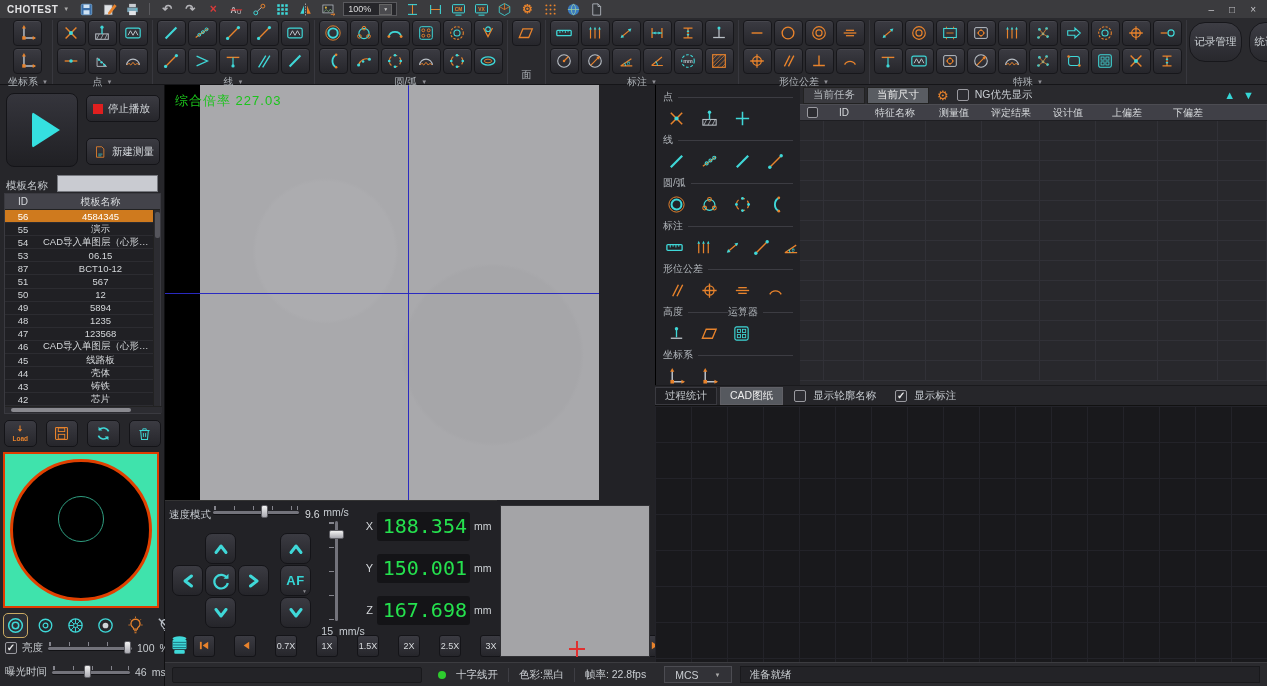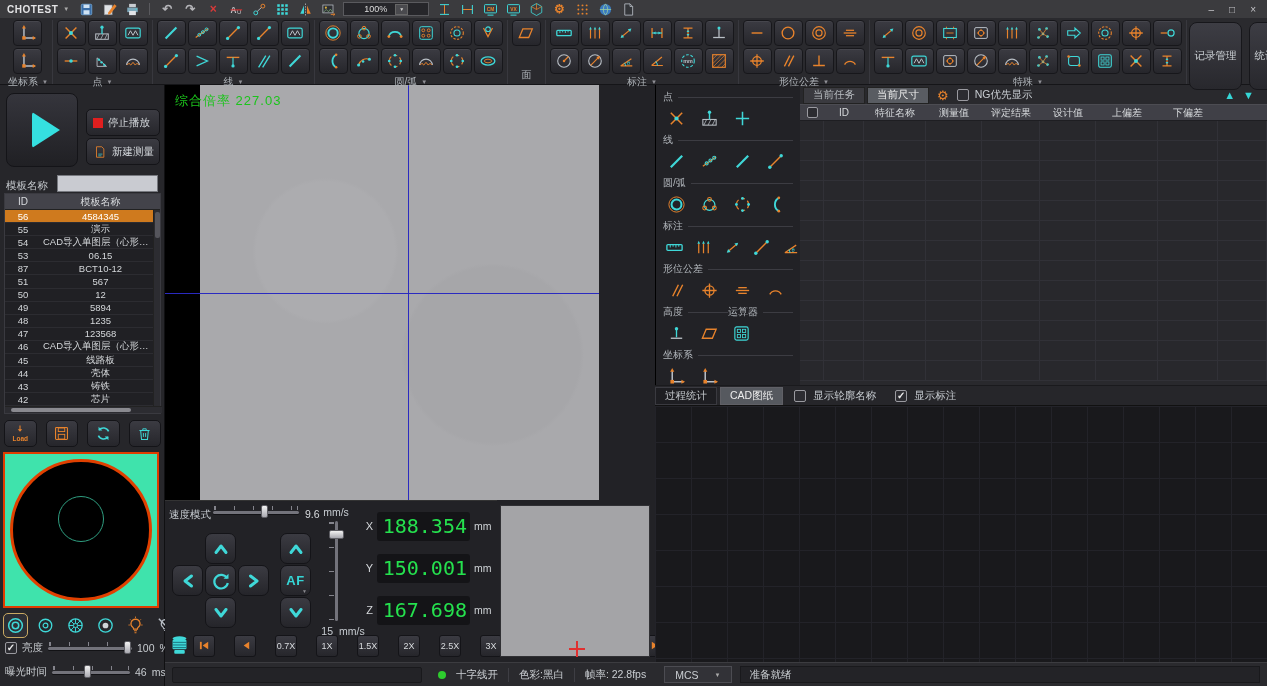--- a/index.html
+++ b/index.html
@@ -13,7 +13,7 @@
 .tb-icons{display:flex;align-items:center;gap:7px}
 .tb-icon{width:16px;height:16px;display:flex;align-items:center;justify-content:center;font-size:12px;line-height:1}
 .tb-sep{width:1px;height:12px;background:#5a5a5e;margin:0 2px}
-.tb-zoom{background:#26262a;border:1px solid #5a5a5e;height:14px;display:flex;align-items:center;font-size:9px;padding:0 20px;gap:8px;color:#ddd}
+.tb-zoom{background:#26262a;border:1px solid #5a5a5e;height:14px;display:flex;align-items:center;font-size:9px;padding:0 4px;gap:8px;color:#ddd}
 .tb-zoom .dd{background:#4a4a4e;border:1px solid #666;width:13px;height:11px;font-size:5px;display:flex;align-items:center;justify-content:center;color:#ccc}
 .tb-right{margin-left:auto;display:flex;gap:15px;color:#c4c4c8;font-size:10px;padding-right:4px}
 .tb-right span{cursor:default}

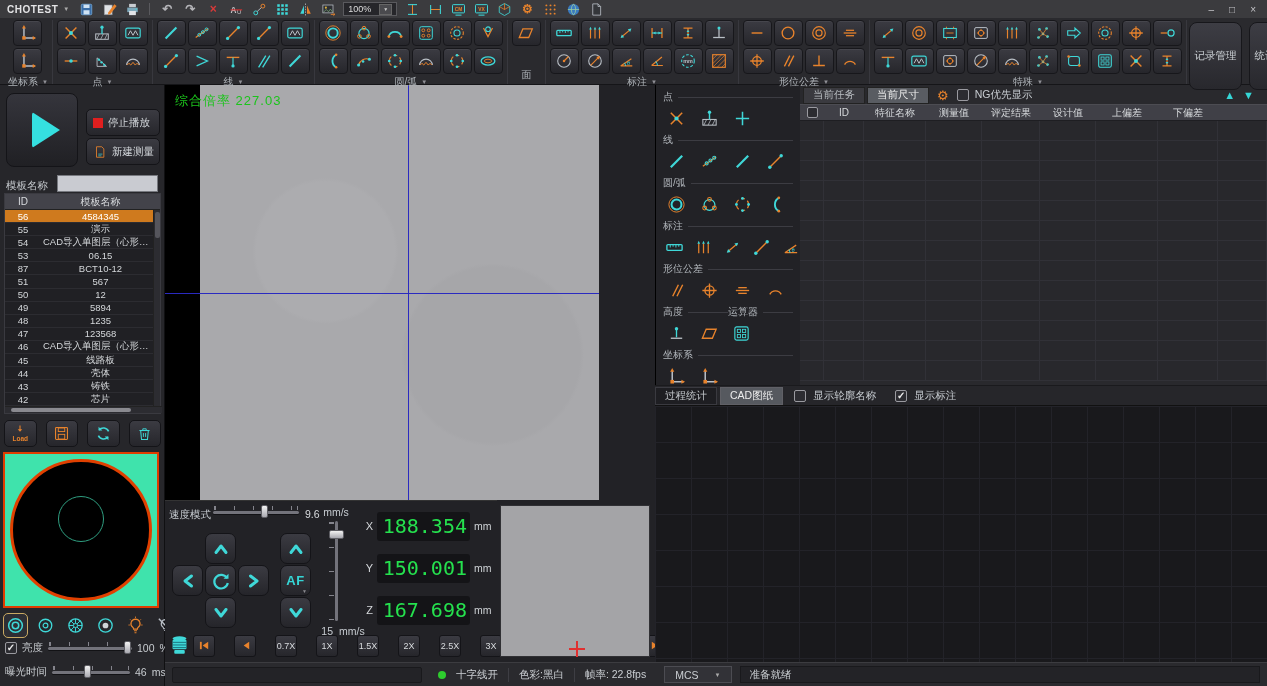--- a/index.html
+++ b/index.html
@@ -25,7 +25,7 @@
 .tlabel{margin-top:auto;font-size:10px;color:#b0b5ba;display:flex;align-items:center;gap:4px;padding:1px 0 2px;white-space:nowrap}
 .tlabel .arr{font-size:6px;color:#909096}
 #toolbar-actions{margin-left:auto;display:flex;gap:7px;padding:2px 2px}
-.taction{width:53px;height:68px;background:linear-gradient(#3d3d44,#28282d);border:1px solid #17171b;border-radius:8px;color:#cdd2d6;font-size:10.5px;display:flex;align-items:center;justify-content:center;white-space:nowrap}
+.taction{width:53px;height:40px;background:linear-gradient(#3d3d44,#28282d);border:1px solid #17171b;border-radius:16px;color:#cdd2d6;font-size:10.5px;display:flex;align-items:center;justify-content:center;white-space:nowrap}
 
 .leftpanel{position:absolute;left:0;top:85px;width:165px;height:601px;background:#26262a;border-right:1px solid #101012}
 .play-btn{position:absolute;left:6px;top:8px;width:72px;height:74px;background:linear-gradient(#35353c,#202024);border:1px solid #141418;border-radius:8px;display:flex;align-items:center;justify-content:center}

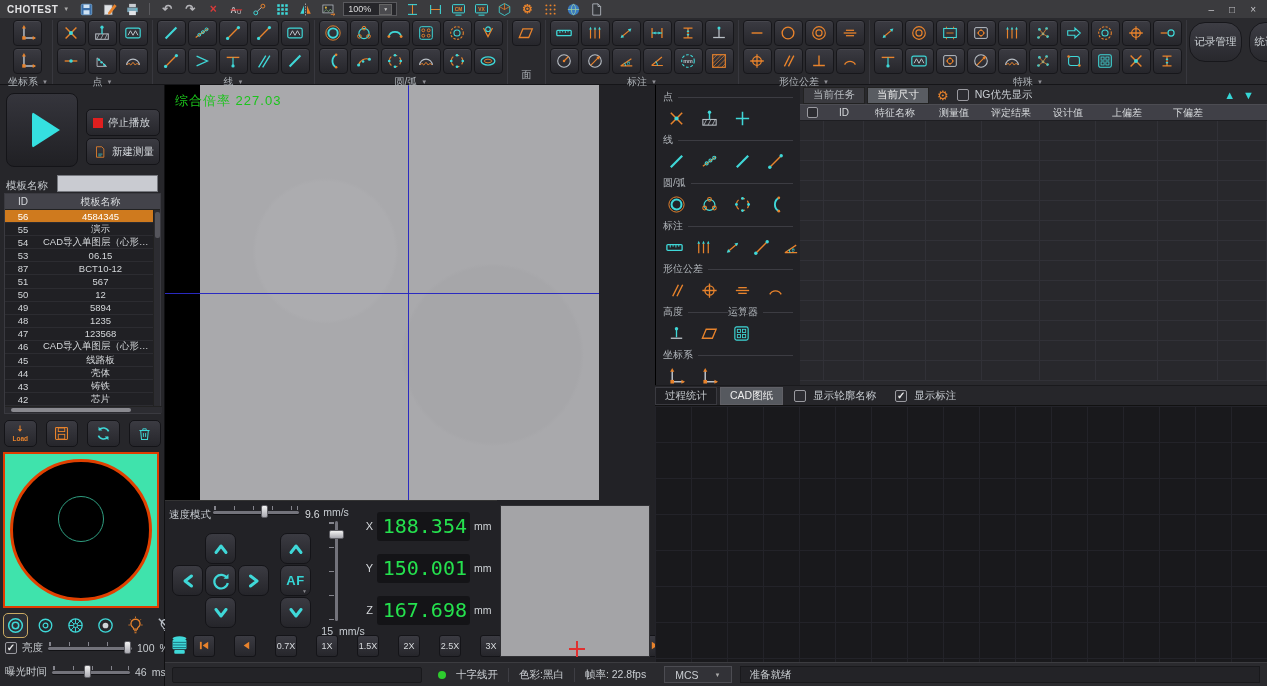--- a/index.html
+++ b/index.html
@@ -828,7 +828,7 @@
   <div class="play-btn">
       <span class="play-tri"></span>
     </div>
-  <div class="side-btn" style="top:24px">
+  <div class="side-btn" style="top:10px">
     <span class="stop-sq"></span>
     <span>停止播放</span>
   </div>

